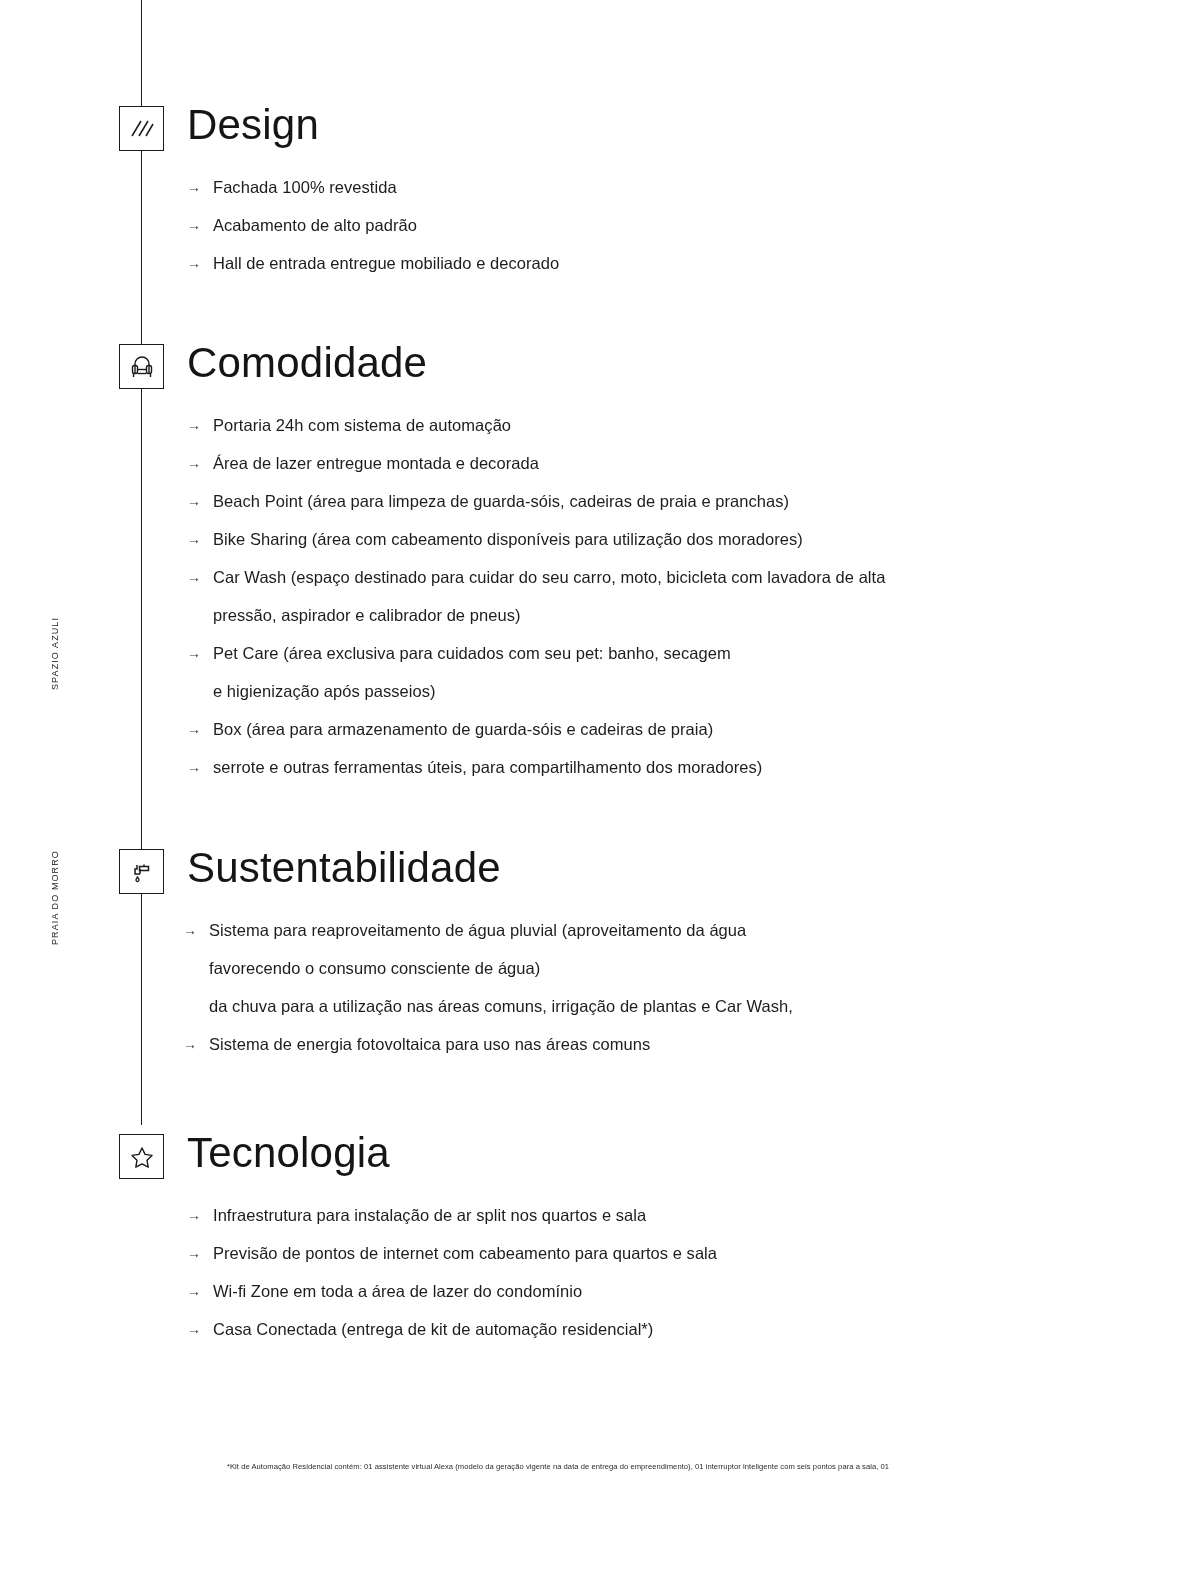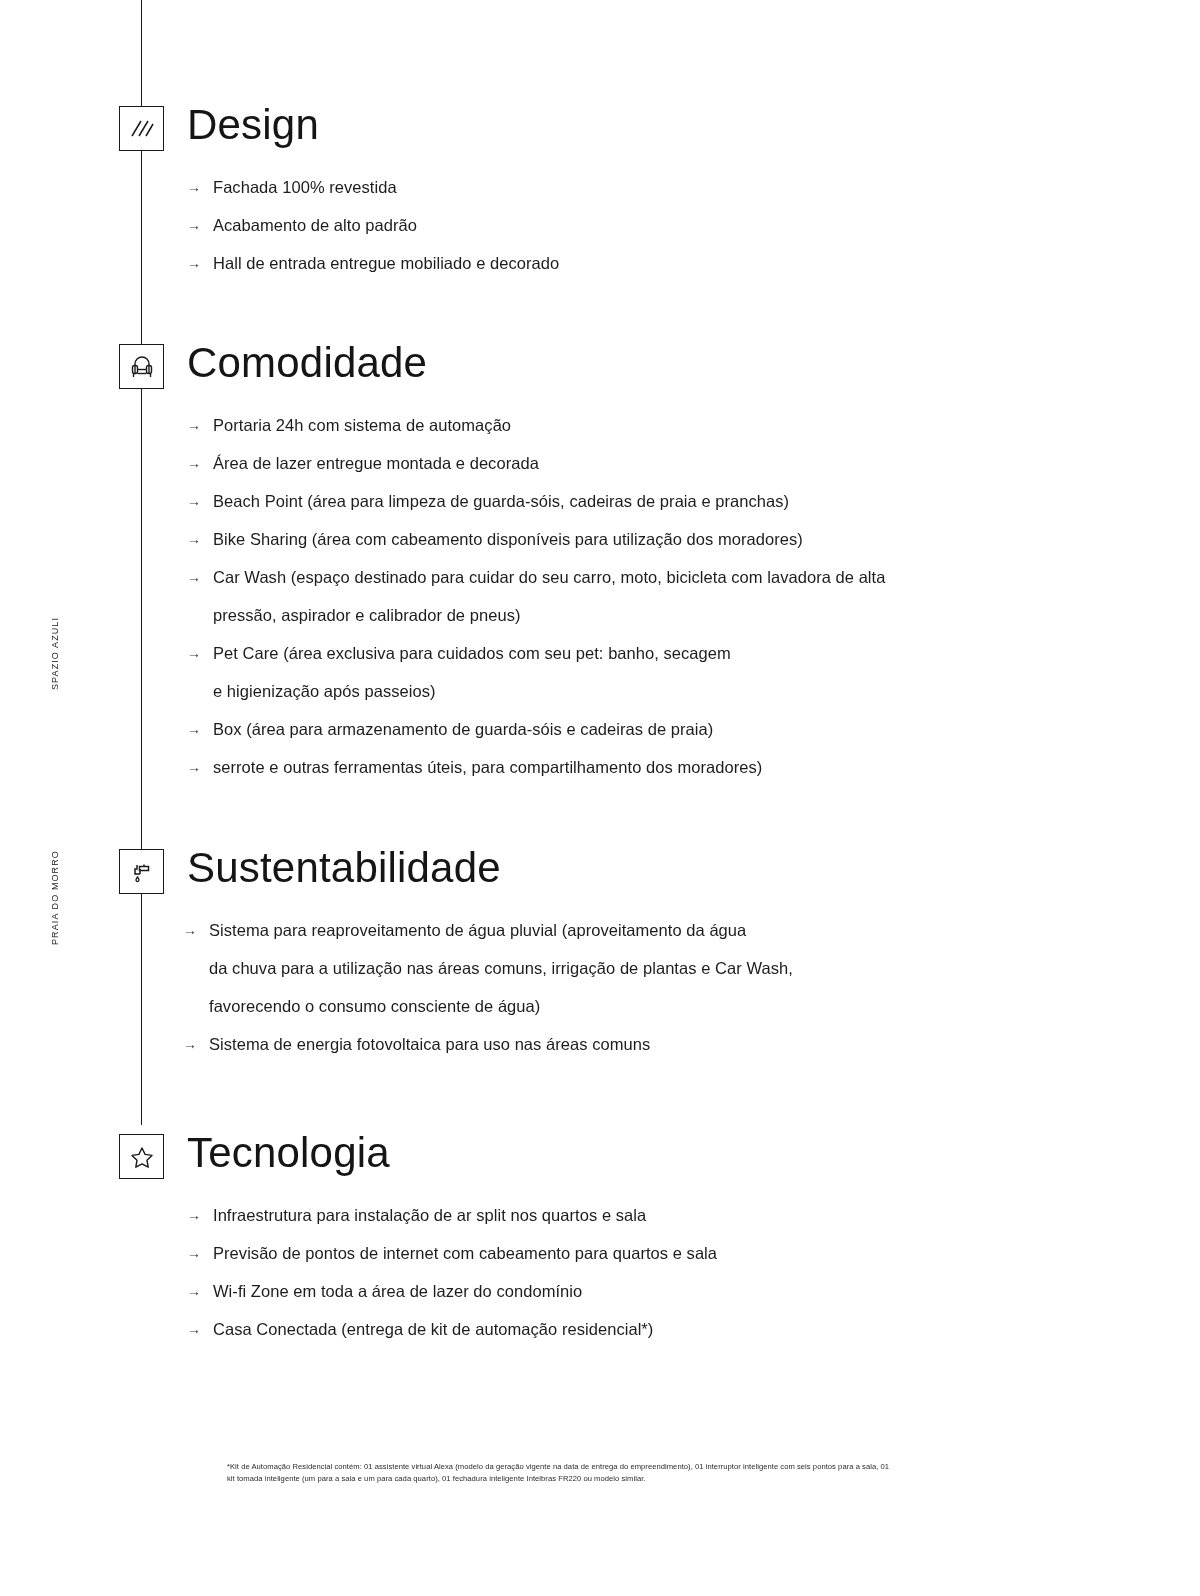--- a/index.html
+++ b/index.html
@@ -243,8 +243,8 @@
       <li class="bullet">
         <span class="arrow">→</span>
         <span>Sistema para reaproveitamento de água pluvial (aproveitamento da água</span>
+        <span class="cont">favorecendo o consumo consciente de água)</span>
         <span class="cont">da chuva para a utilização nas áreas comuns, irrigação de plantas e Car Wash,</span>
-        <span class="cont">favorecendo o consumo consciente de água)</span>
       </li>
       <li class="bullet">
         <span class="arrow">→</span>

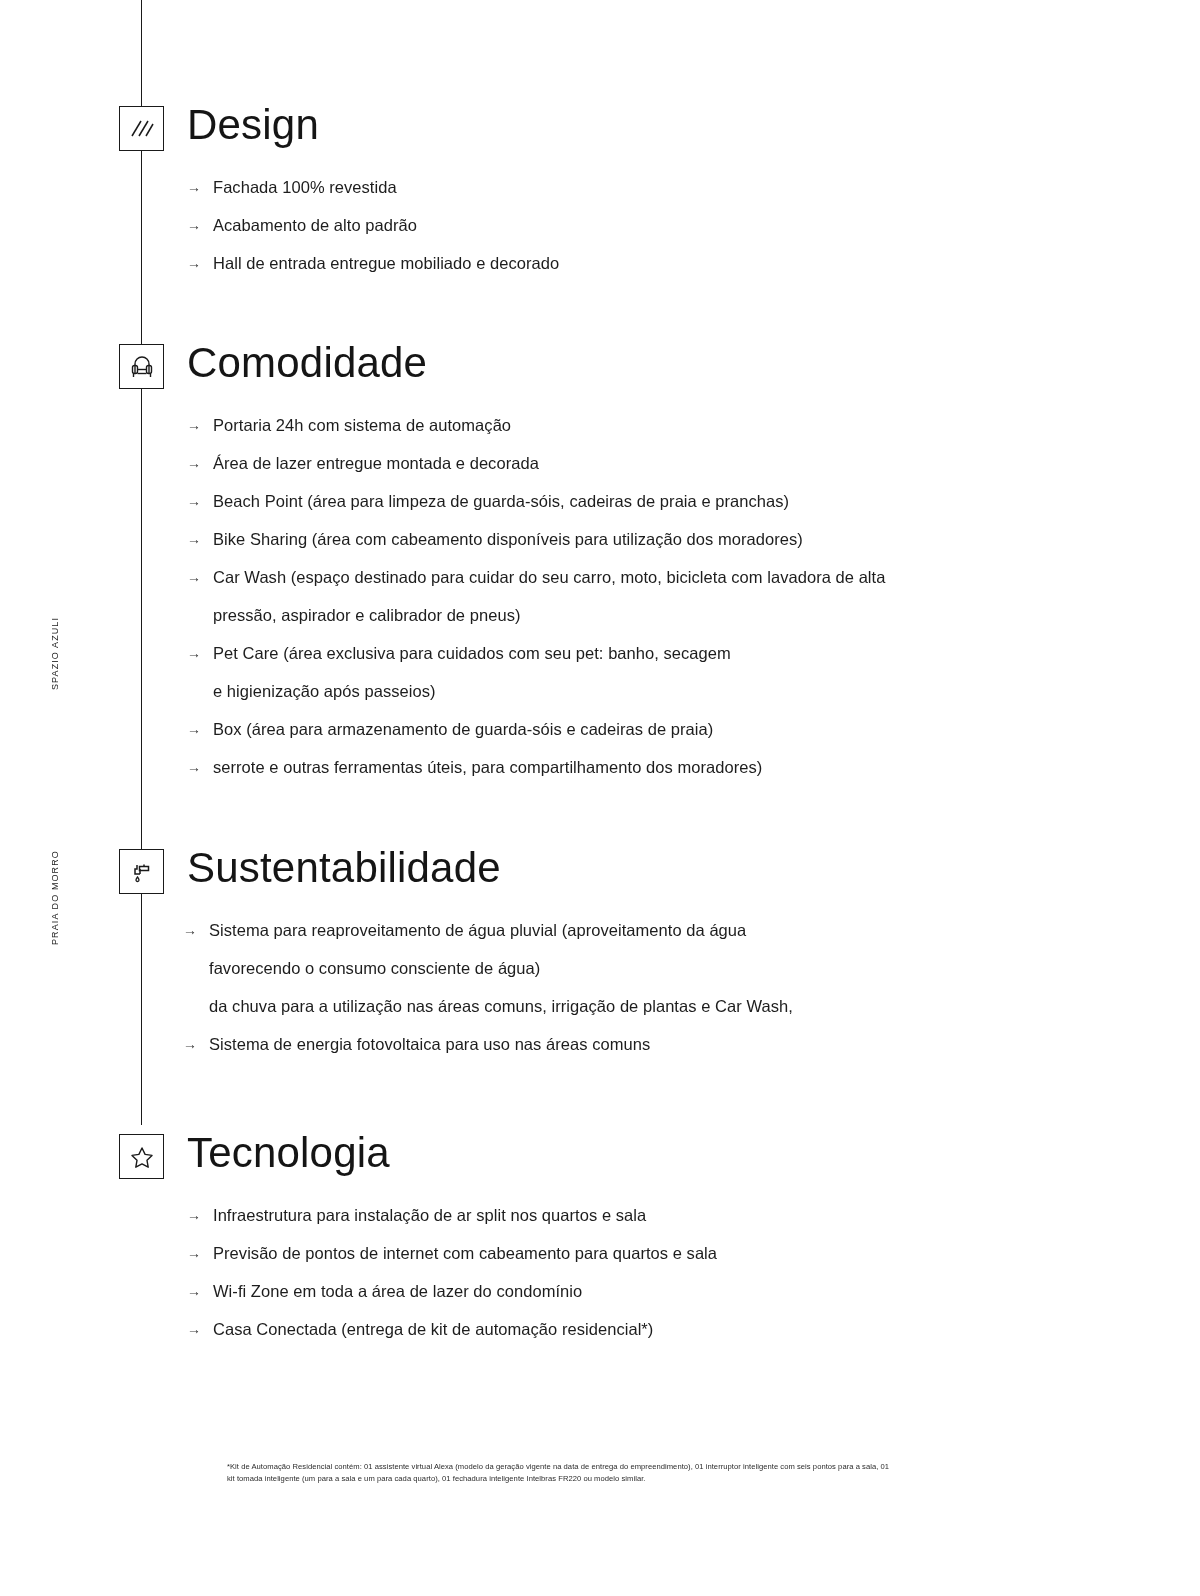--- a/index.html
+++ b/index.html
@@ -284,7 +284,6 @@
 
 <div class="footnote">
   <p>*Kit de Automação Residencial contém: 01 assistente virtual Alexa (modelo da geração vigente na data de entrega do empreendimento), 01 interruptor inteligente com seis pontos para a sala, 01</p>
-  <p>kit tomada inteligente (um para a sala e um para cada quarto), 01 fechadura inteligente Intelbras FR220 ou modelo similar.</p>
 </div>
 
 </body></html>

